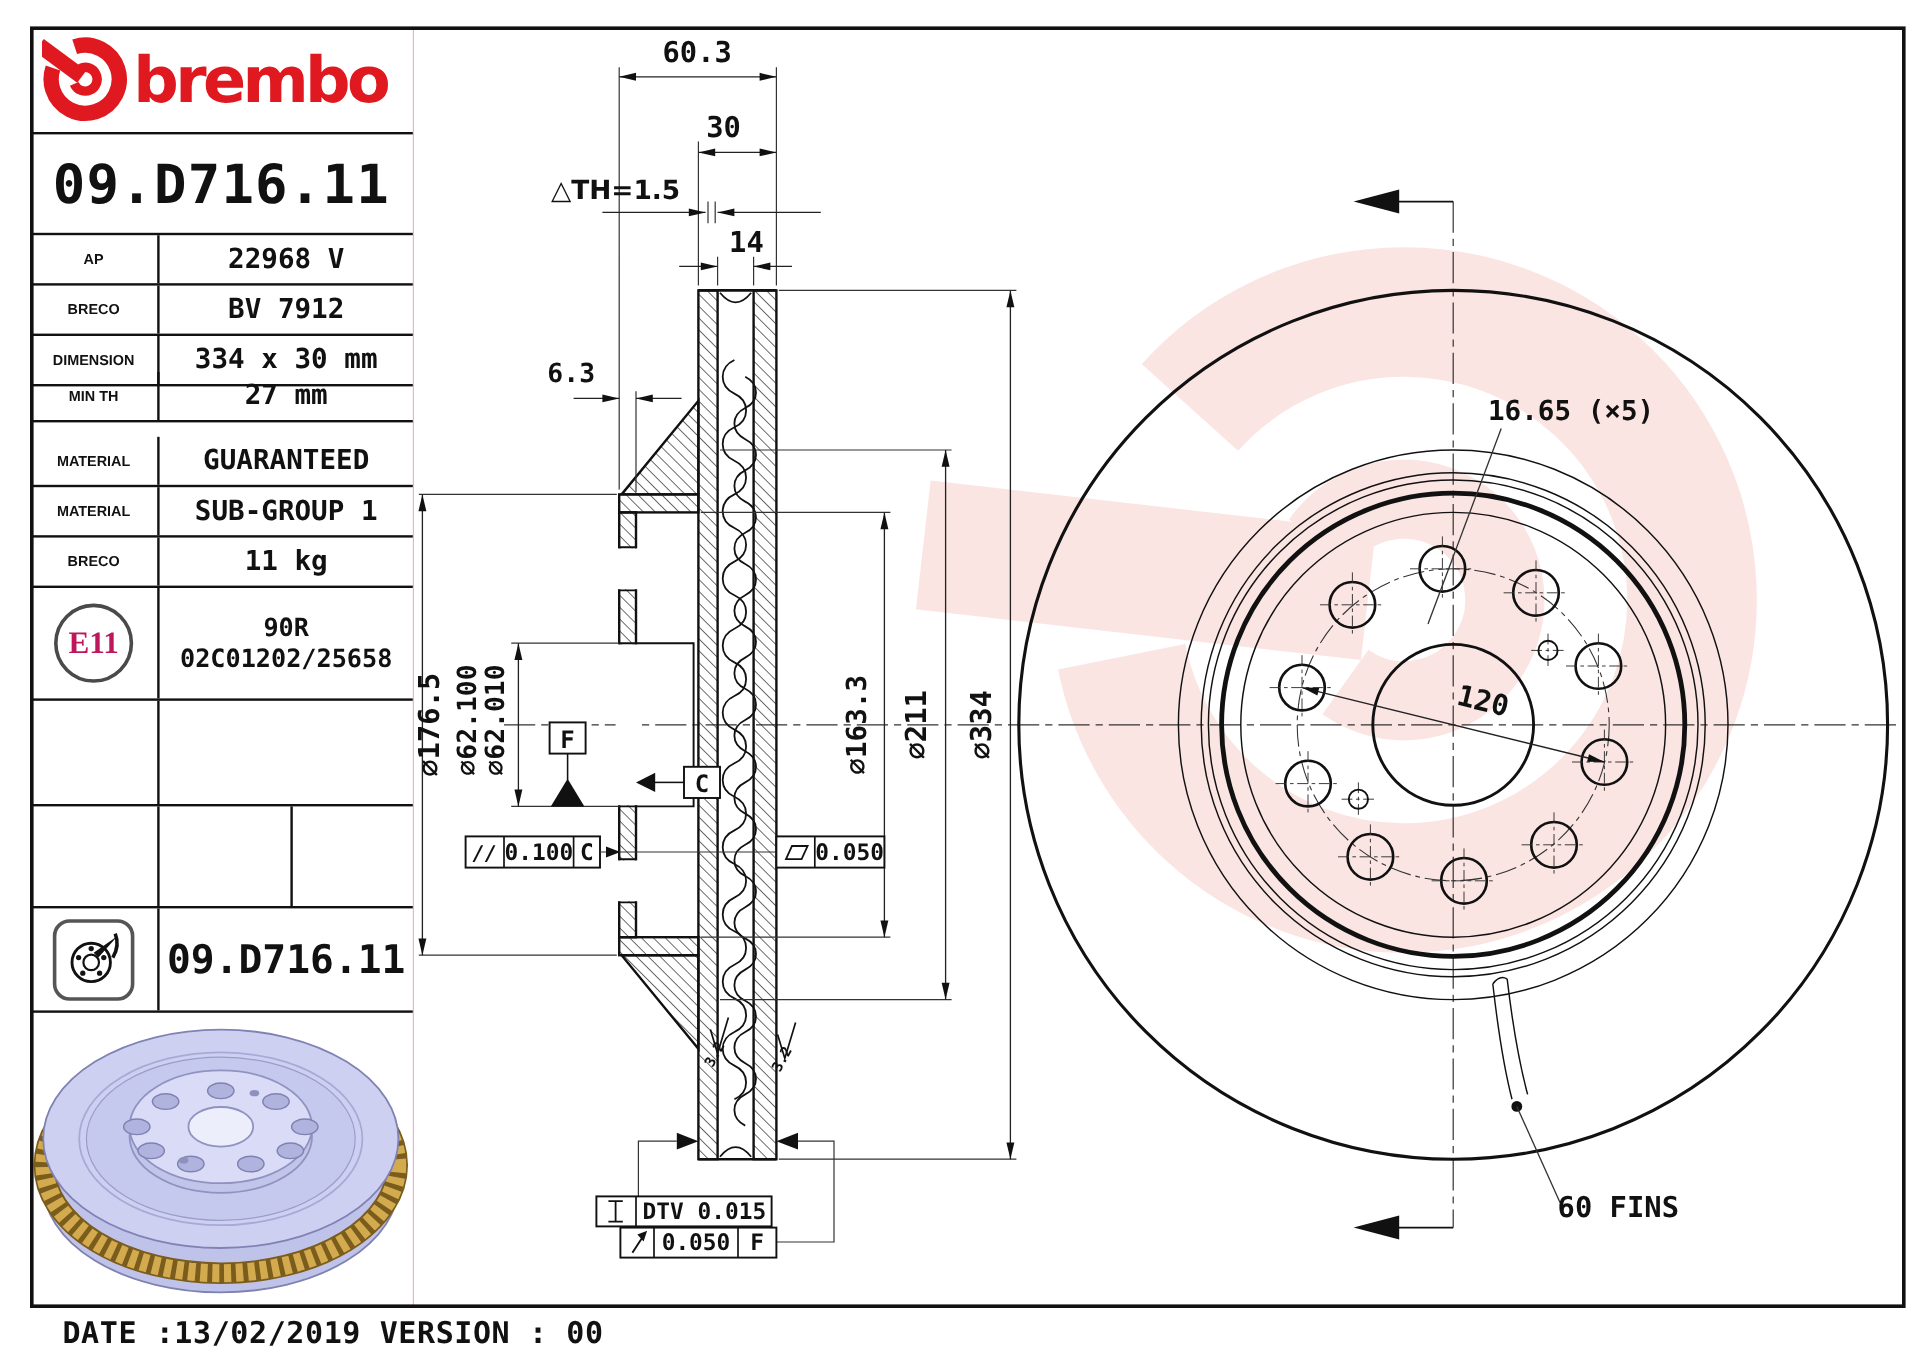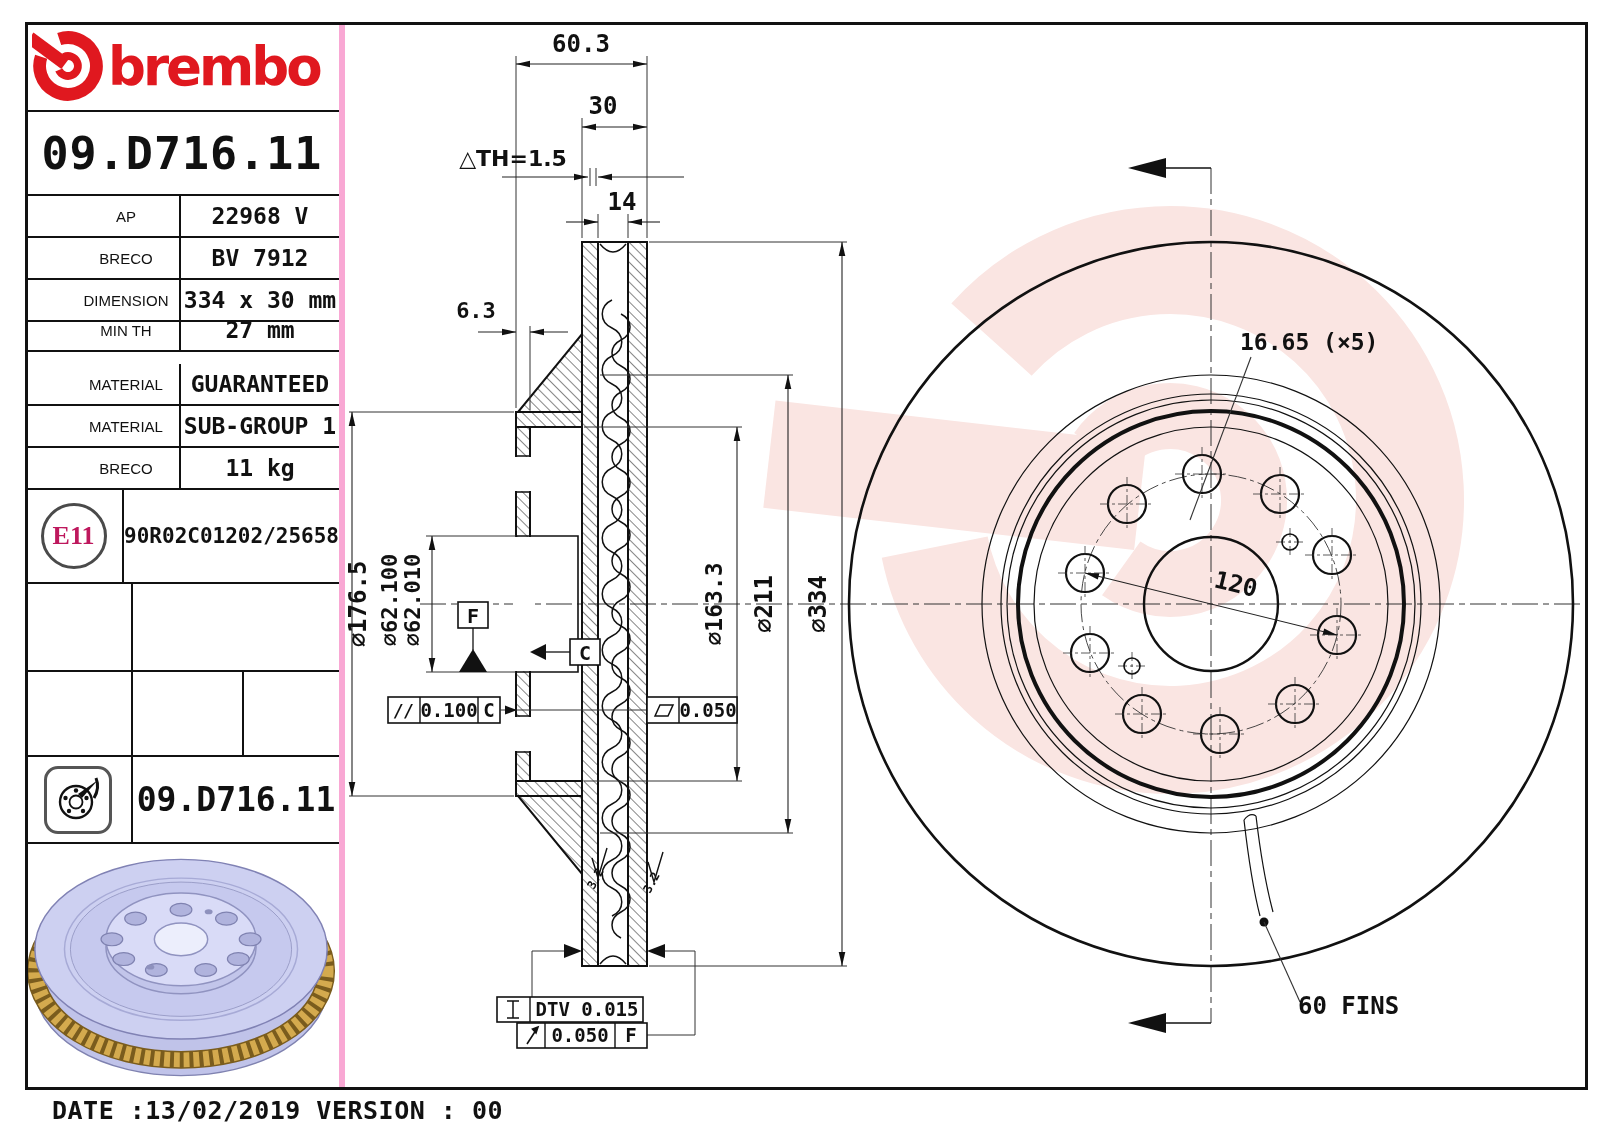--- a/index.html
+++ b/index.html
@@ -9,7 +9,7 @@
                border:3px solid #111;box-sizing:border-box;}
   
   .panel{position:absolute;left:25px;top:22px;width:320px;height:1068px;
-         border-right:6px solid #f9a8d4;box-sizing:border-box;}
+         border-right:1px solid #f9a8d4;box-sizing:border-box;}
   .row{position:absolute;left:0;width:100%;box-sizing:border-box;border-bottom:2px solid #111;}
   .r-logo{top:0;height:90px;display:flex;align-items:center;justify-content:center;}
   .r-pn{top:90px;height:84px;display:flex;align-items:center;justify-content:center;}

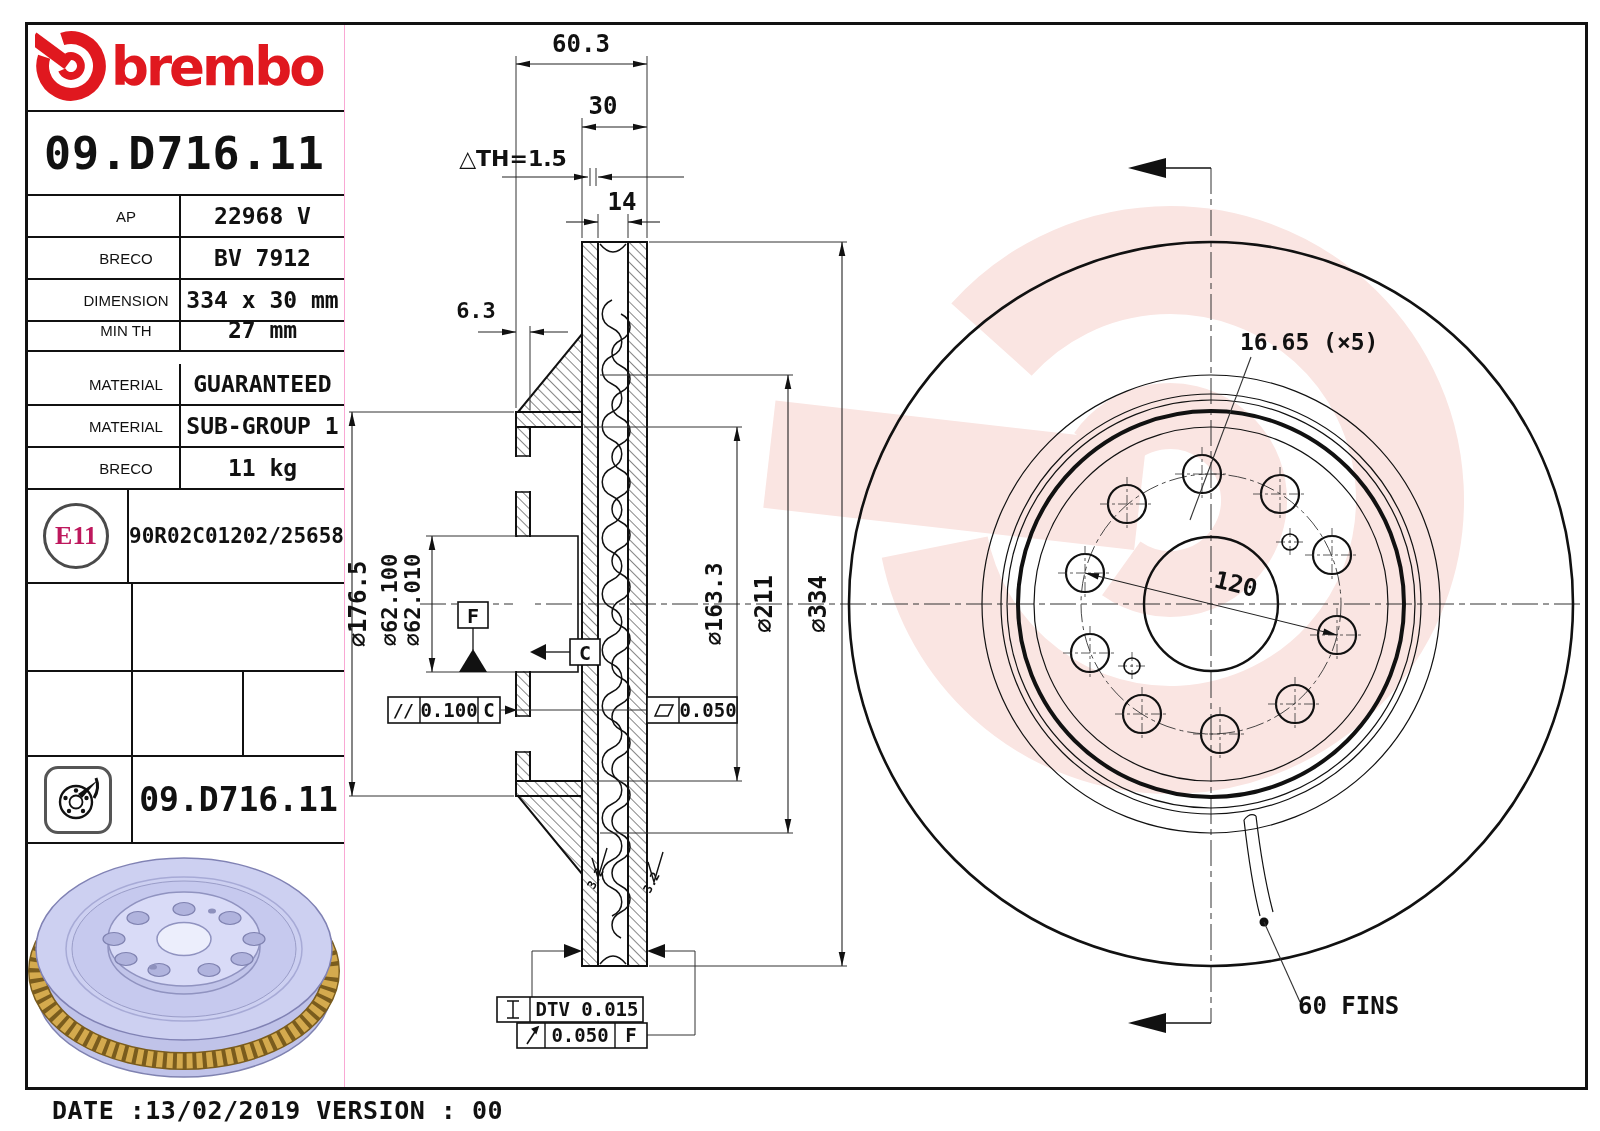--- a/index.html
+++ b/index.html
@@ -17,7 +17,7 @@
   .t-row{display:flex;align-items:stretch;height:42px;}
   .t1{top:174px}.t2{top:216px}.t3{top:258px}.t4{top:288px}.t5{top:342px}.t6{top:384px}.t7{top:426px}
   .t-label{width:106px;border-right:2px solid #111;display:flex;align-items:center;justify-content:center;
-           font-weight:normal;font-size:15px;letter-spacing:0px;margin-left:48px;}
+           font-weight:bold;font-size:12px;letter-spacing:0px;}
   .t-value{flex:1;display:flex;align-items:center;justify-content:center;
            font-family:"DejaVu Sans Mono",monospace;font-weight:bold;font-size:23px;}
   .r-e11{top:468px;height:94px;display:flex;}

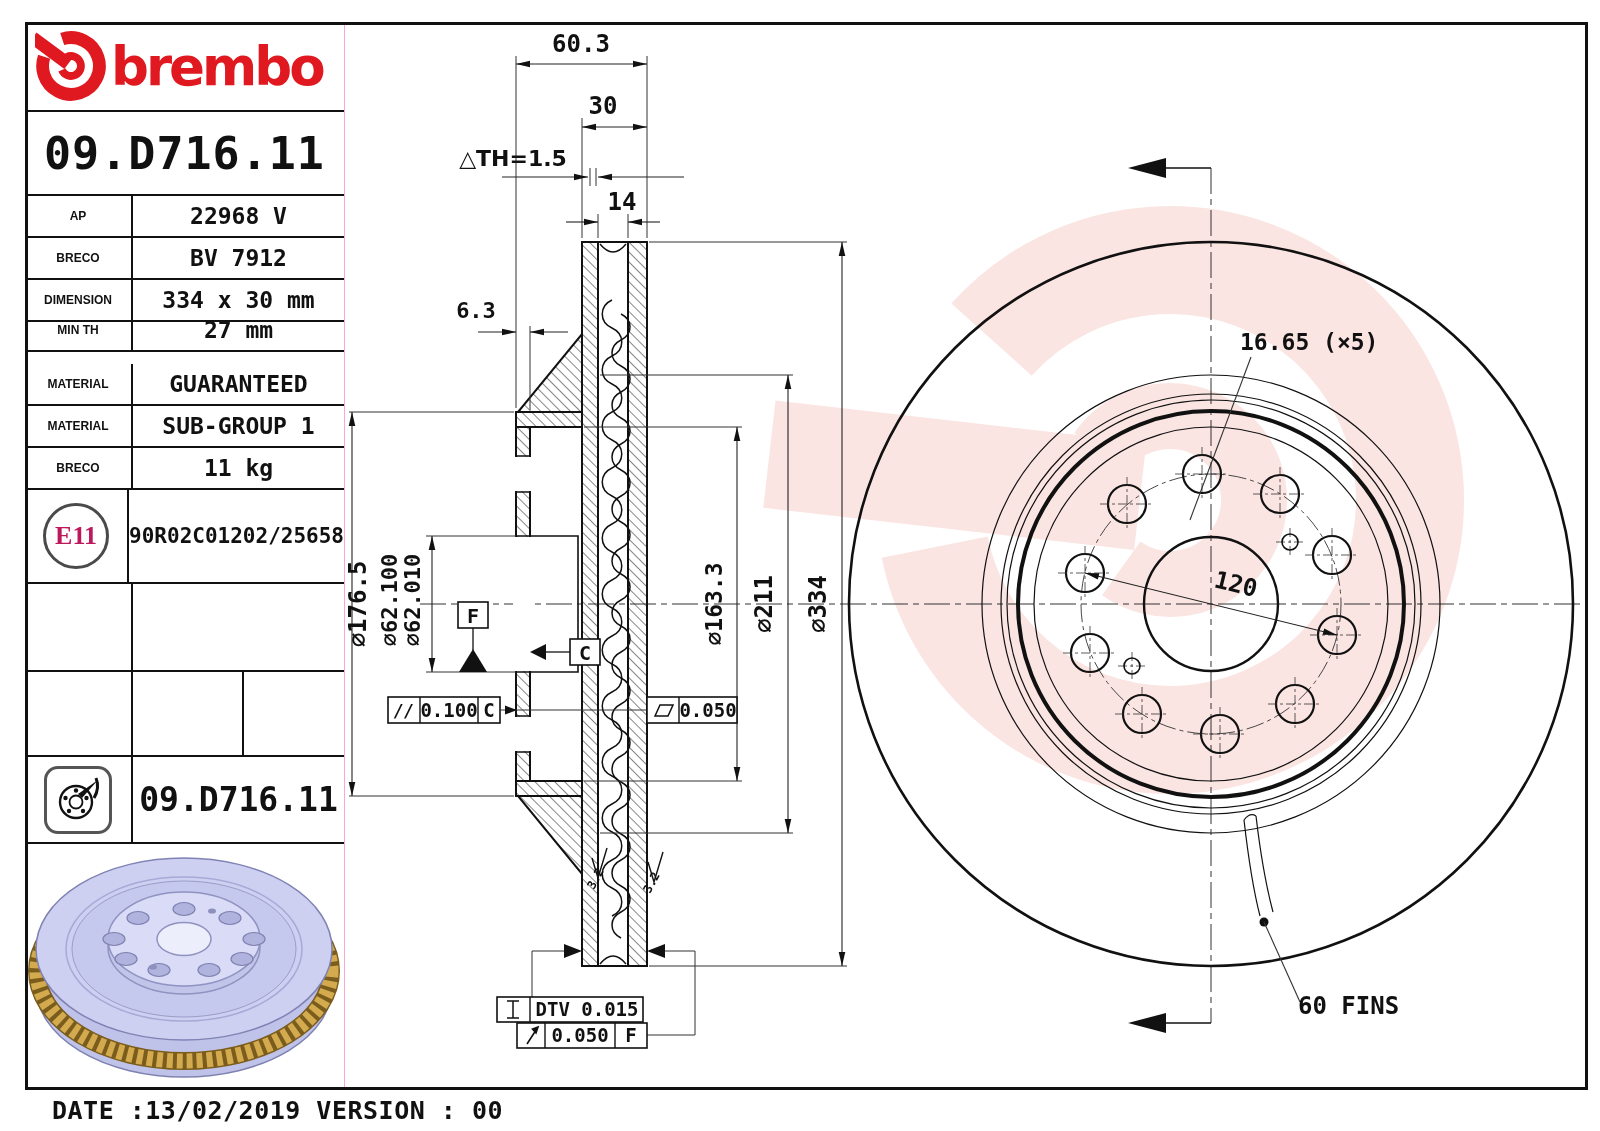--- a/index.html
+++ b/index.html
@@ -25,7 +25,7 @@
   .e11-circle{width:60px;height:60px;border:3px solid #4a4a4a;border-radius:50%;
               display:flex;align-items:center;justify-content:center;
               font-family:"Liberation Serif",serif;font-weight:bold;font-size:26px;color:#be185d;}
-  .e11-text{flex:1;display:flex;flex-direction:row;align-items:center;justify-content:center;
+  .e11-text{flex:1;display:flex;flex-direction:column;align-items:center;justify-content:center;
             font-family:"DejaVu Sans Mono",monospace;font-weight:bold;font-size:21px;line-height:26px;}
   .r-b1{top:562px;height:88px;}
   .r-b1 .div1{position:absolute;left:106px;top:0;bottom:0;width:2px;background:#111;}

